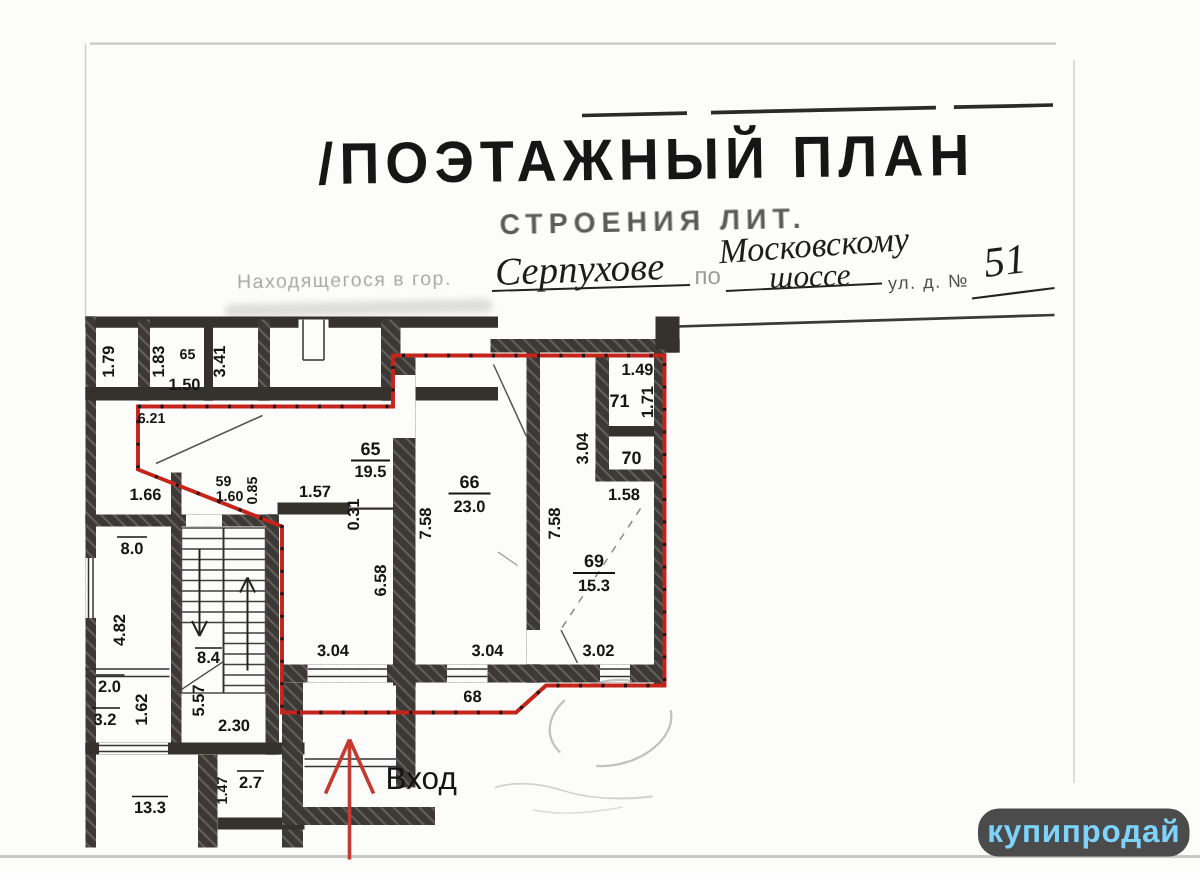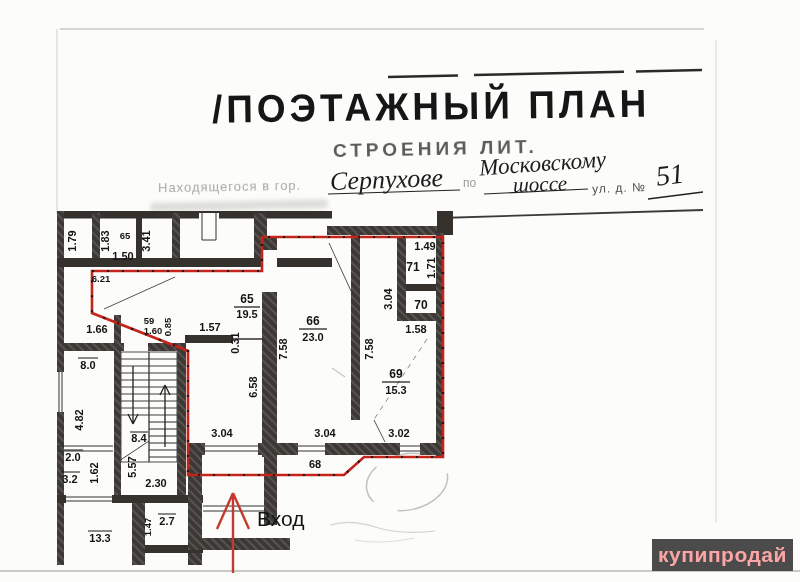--- a/index.html
+++ b/index.html
@@ -31,7 +31,7 @@
   .hw-street1{left:479px;top:151px;font-size:23px;transform:rotate(-4deg);}
   .hw-street2{left:513px;top:172px;font-size:21px;transform:rotate(-2deg);}
   .hw-num{left:656px;top:159px;font-size:28px;transform:rotate(-7deg);}
-  .preposition{left:463px;top:176px;font-size:12px;color:#9b9b98;}
+  .preposition{left:463px;top:176px;font-size:16px;color:#9b9b98;}
   .house-label{left:592px;top:181px;font-size:12px;color:#4e4e4c;transform:rotate(-2deg);letter-spacing:1px;white-space:nowrap;}
   .watermark{
     left:652px;top:539px;width:141px;height:32px;background:#4b4b4b;

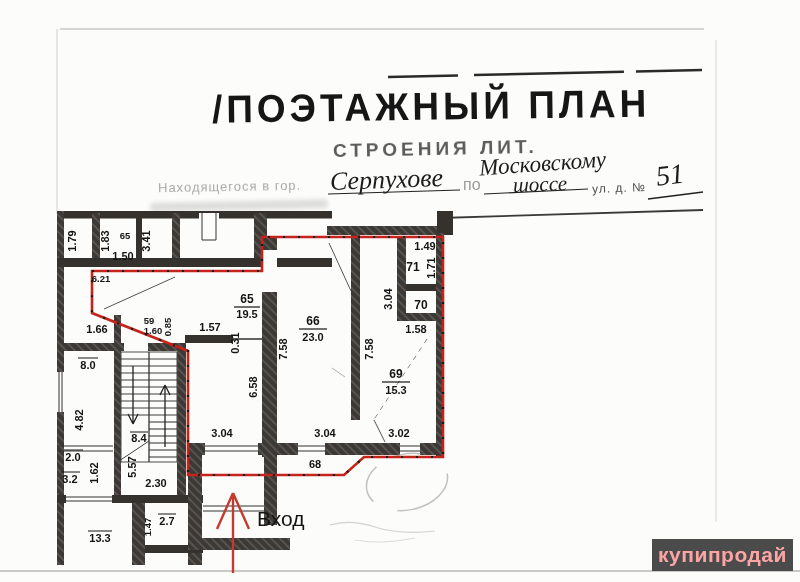--- a/index.html
+++ b/index.html
@@ -36,7 +36,7 @@
   .watermark{
     left:652px;top:539px;width:141px;height:32px;background:#4b4b4b;
     display:flex;align-items:center;justify-content:center;
-    color:#fca5a5;font-size:21px;font-weight:600;letter-spacing:.5px;
+    color:#7dd3fc;font-size:21px;font-weight:600;letter-spacing:.5px;border-radius:14px;
   }
   svg text{font-family:"Liberation Sans",sans-serif;fill:#141414;}
   .dim{font-size:11px;font-weight:bold;}

